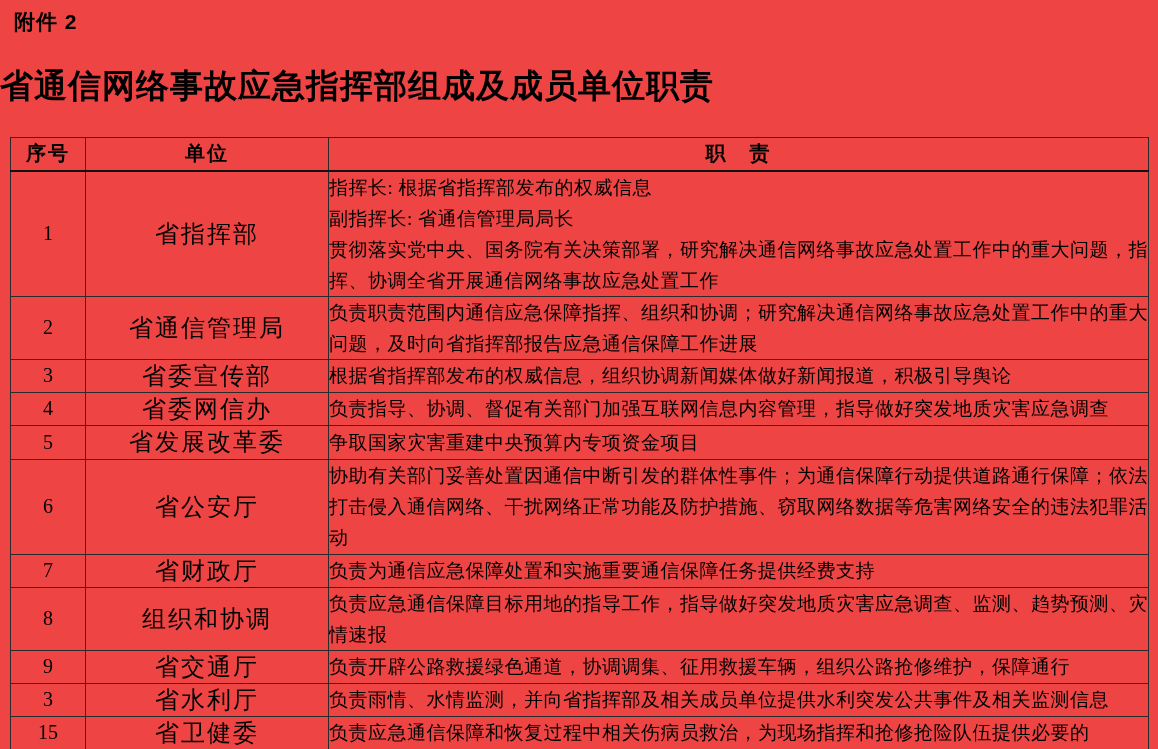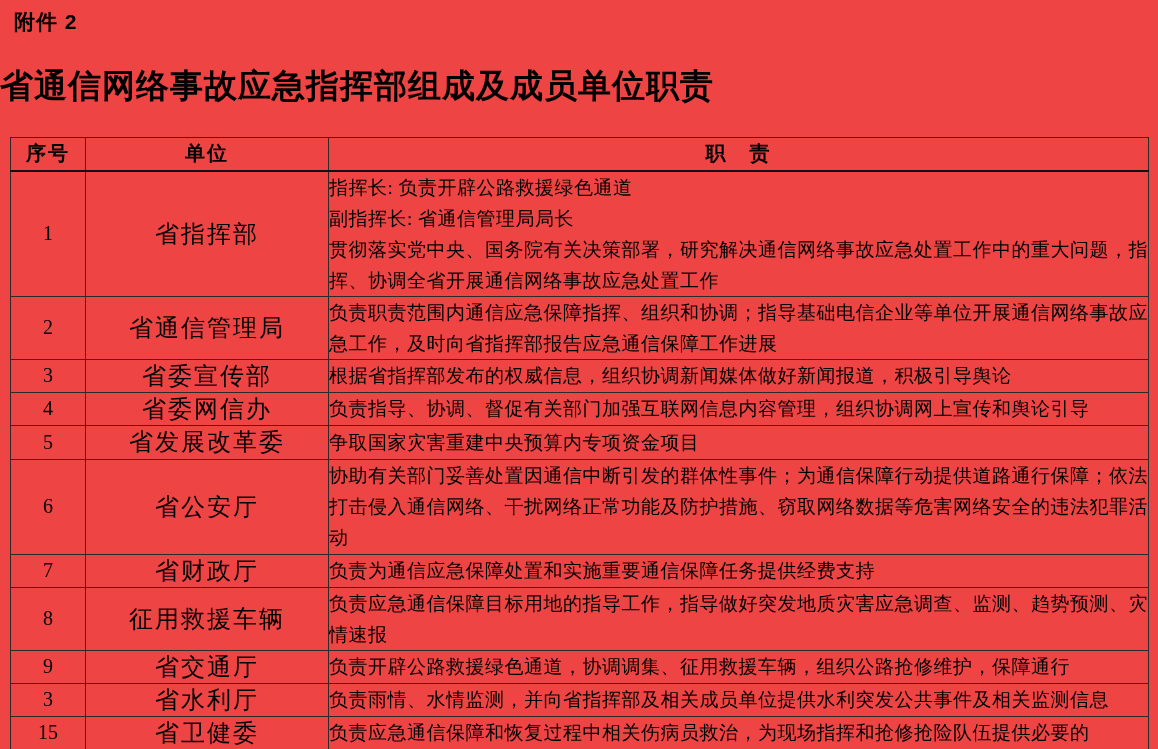--- a/index.html
+++ b/index.html
@@ -117,7 +117,7 @@
         <td class="seq">1</td>
         <td class="unit">省指挥部</td>
         <td class="duty">
-          <div class="para">指挥长: 负责开辟公路救援绿色通道</div>
+          <div class="para">指挥长: 根据省指挥部发布的权威信息</div>
           <div class="para">副指挥长: 省通信管理局局长</div>
           <div class="para">贯彻落实党中央、国务院有关决策部署，研究解决通信网络事故应急处置工作中的重大问题，指挥、协调全省开展通信网络事故应急处置工作</div>
         </td>

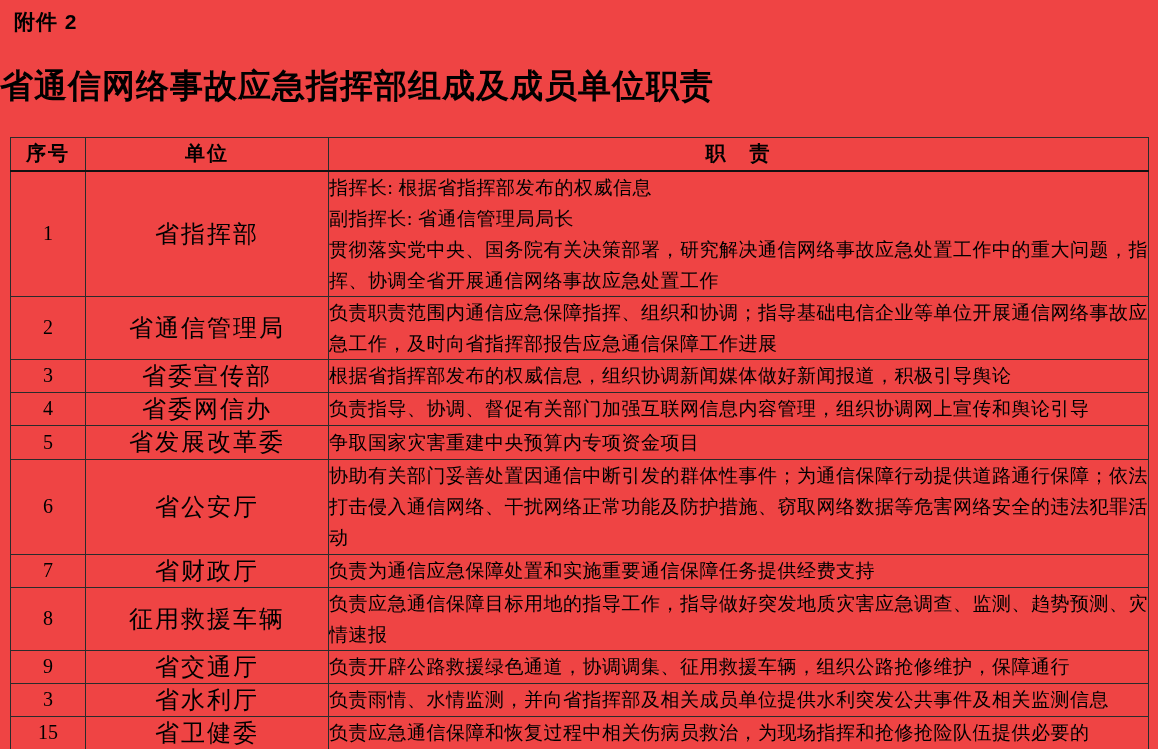--- a/index.html
+++ b/index.html
@@ -126,7 +126,7 @@
         <td class="seq">2</td>
         <td class="unit">省通信管理局</td>
         <td class="duty">
-          <div class="para">负责职责范围内通信应急保障指挥、组织和协调；指导基础电信企业等单位开展通信网络事故应急工作，及时向省指挥部报告应急通信保障工作进展</div>
+          <div class="para">负责职责范围内通信应急保障指挥、组织和协调；研究解决通信网络事故应急处置工作中的重大问题，及时向省指挥部报告应急通信保障工作进展</div>
         </td>
       </tr>
       <tr class="h31">

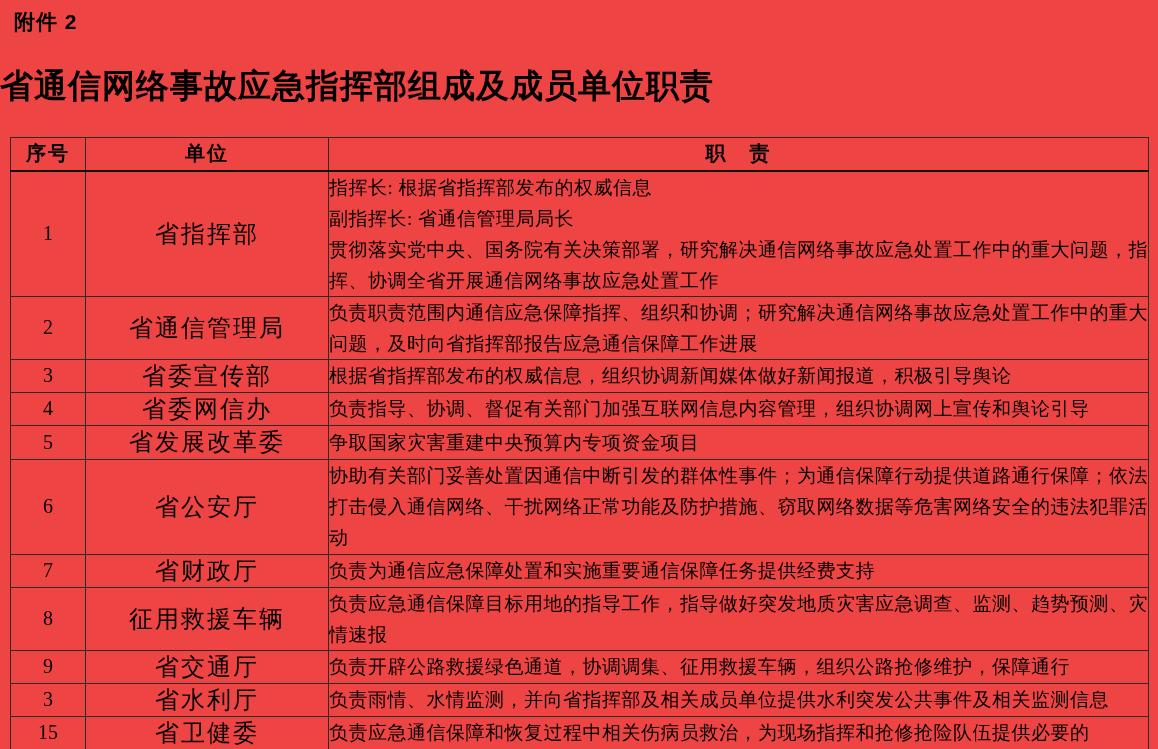--- a/index.html
+++ b/index.html
@@ -140,7 +140,7 @@
         <td class="seq">4</td>
         <td class="unit">省委网信办</td>
         <td class="duty">
-          <div class="para">负责指导、协调、督促有关部门加强互联网信息内容管理，组织协调网上宣传和舆论引导</div>
+          <div class="para">负责指导、协调、督促有关部门加强互联网信息内容管理，指导做好突发地质灾害应急调查</div>
         </td>
       </tr>
       <tr class="h34">

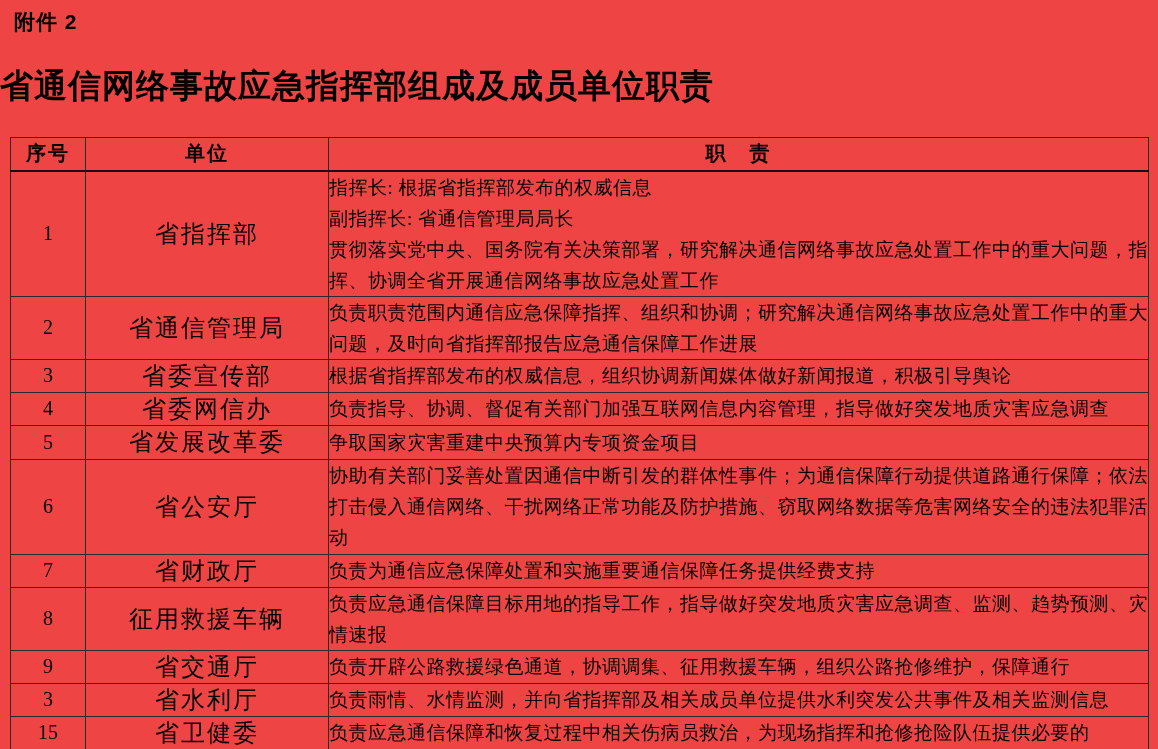--- a/index.html
+++ b/index.html
@@ -166,7 +166,7 @@
       </tr>
       <tr class="h62">
         <td class="seq">8</td>
-        <td class="unit">征用救援车辆</td>
+        <td class="unit">组织和协调</td>
         <td class="duty">
           <div class="para">负责应急通信保障目标用地的指导工作，指导做好突发地质灾害应急调查、监测、趋势预测、灾情速报</div>
         </td>

